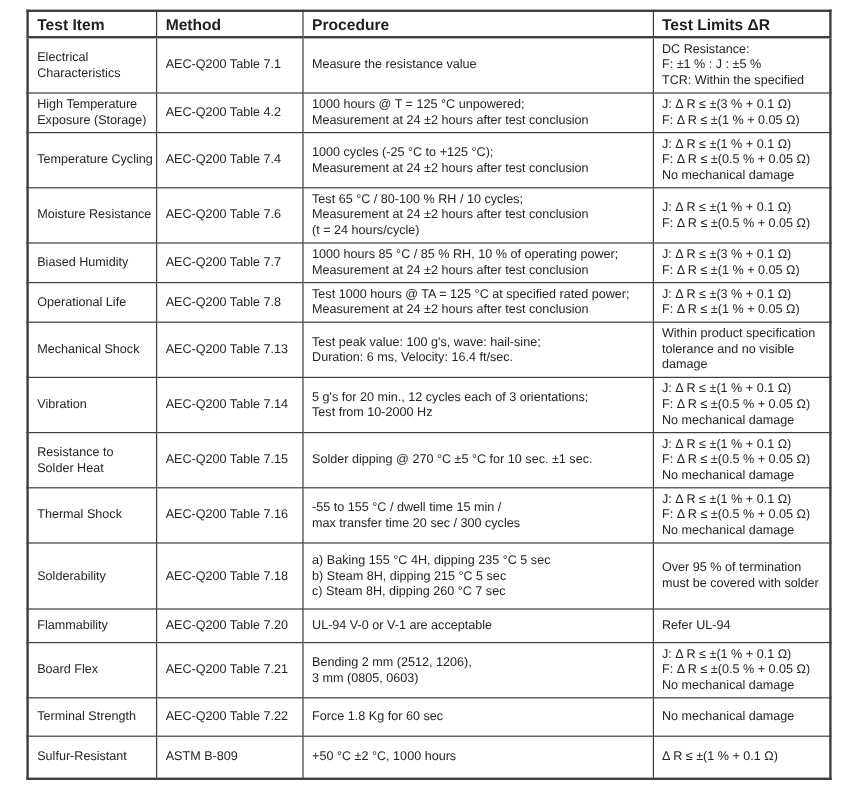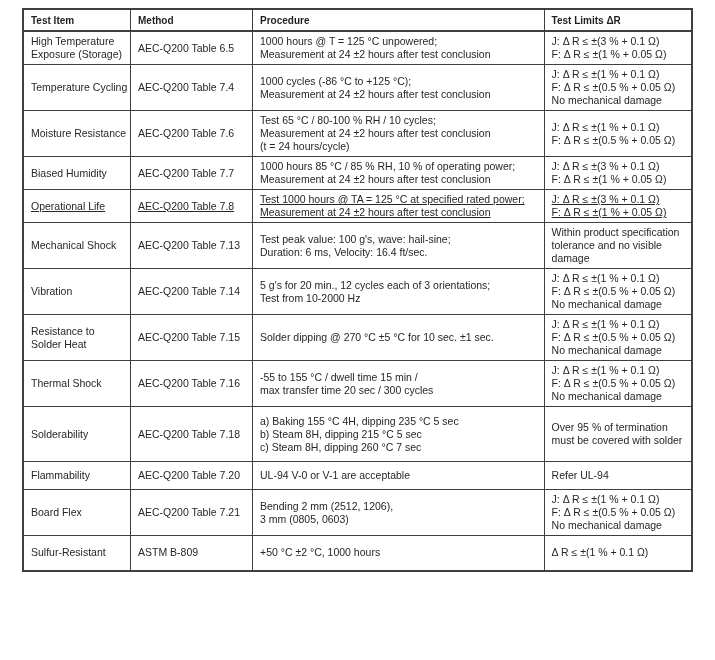--- a/index.html
+++ b/index.html
@@ -33,7 +33,7 @@
     overflow: hidden;
   }
   table.spec-table thead th {
-    font-size: 10px;
+    font-size: 13px;
     font-weight: bold;
     text-align: left;
     height: 14px;

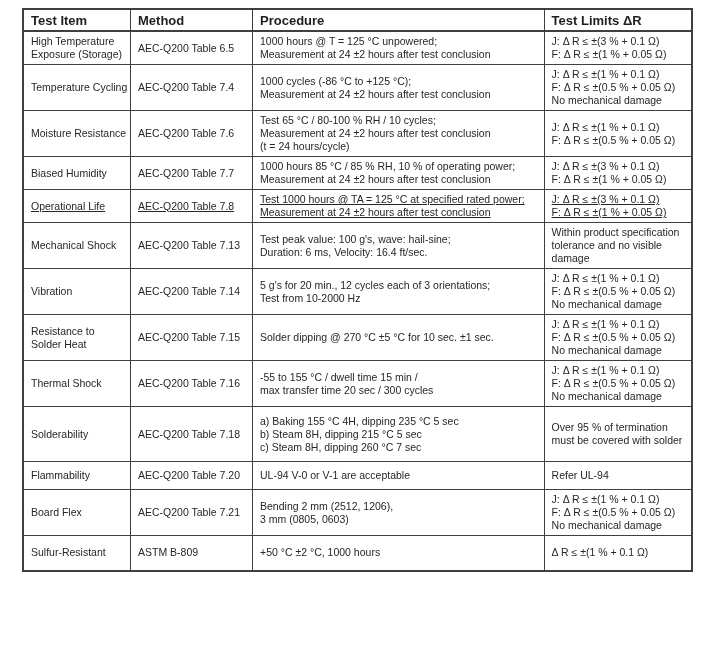--- a/index.html
+++ b/index.html
@@ -66,6 +66,21 @@
       </tr>
     </thead>
     <tbody id="table-body">
+        <tr style="height: 40px;">
+          <td>
+            <div class="line">Electrical</div>
+            <div class="line">Characteristics</div>
+          </td>
+          <td>AEC-Q200 Table 7.1</td>
+          <td>
+            <div class="line">Measure the resistance value</div>
+          </td>
+          <td>
+            <div class="line">DC Resistance:</div>
+            <div class="line">F: ±1 % : J : ±5 %</div>
+            <div class="line">TCR: Within the specified</div>
+          </td>
+        </tr>
         <tr style="height: 29px; margin-top: 11px;">
           <td>
             <div class="line">High Temperature</div>

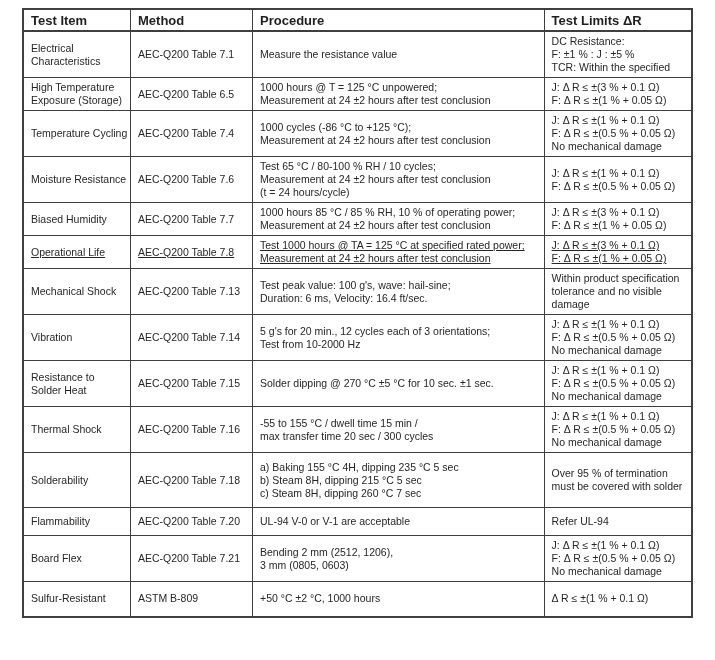--- a/index.html
+++ b/index.html
@@ -86,7 +86,7 @@
             <div class="line">High Temperature</div>
             <div class="line">Exposure (Storage)</div>
           </td>
-          <td>AEC-Q200 Table 6.5</td>
+          <td>AEC-Q200 Table 4.2</td>
           <td>
             <div class="line">1000 hours @ T = 125 °C unpowered;</div>
             <div class="line">Measurement at 24 ±2 hours after test conclusion</div>

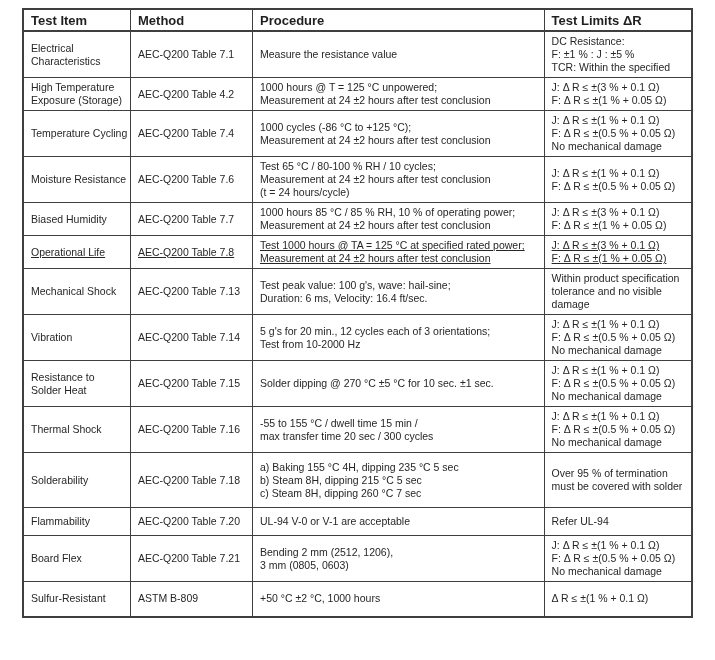--- a/index.html
+++ b/index.html
@@ -102,7 +102,7 @@
           </td>
           <td>AEC-Q200 Table 7.4</td>
           <td>
-            <div class="line">1000 cycles (-86 °C to +125 °C);</div>
+            <div class="line">1000 cycles (-25 °C to +125 °C);</div>
             <div class="line">Measurement at 24 ±2 hours after test conclusion</div>
           </td>
           <td>

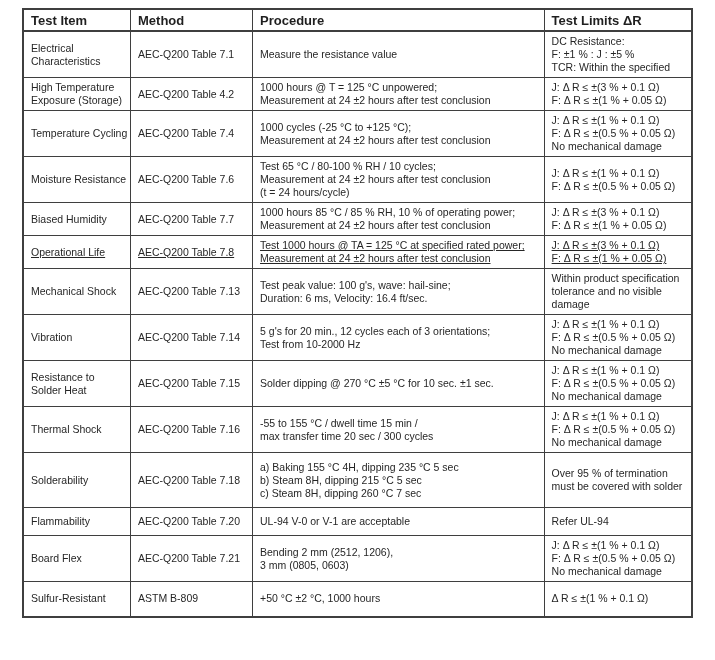--- a/index.html
+++ b/index.html
@@ -140,7 +140,7 @@
             <div class="line">F: Δ R ≤ ±(1 % + 0.05 Ω)</div>
           </td>
         </tr>
-        <tr style="height: 32px; text-decoration: underline;">
+        <tr style="height: 32px;">
           <td>
             <div class="line">Operational Life</div>
           </td>

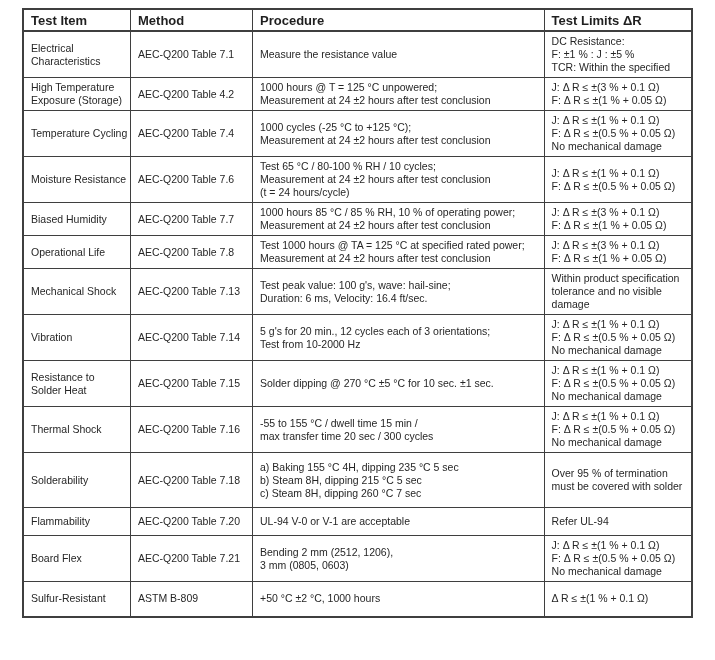--- a/index.html
+++ b/index.html
@@ -256,6 +256,18 @@
             <div class="line">No mechanical damage</div>
           </td>
         </tr>
+        <tr style="height: 32px;">
+          <td>
+            <div class="line">Terminal Strength</div>
+          </td>
+          <td>AEC-Q200 Table 7.22</td>
+          <td>
+            <div class="line">Force 1.8 Kg for 60 sec</div>
+          </td>
+          <td>
+            <div class="line">No mechanical damage</div>
+          </td>
+        </tr>
         <tr style="height: 35px;">
           <td>
             <div class="line">Sulfur-Resistant</div>

